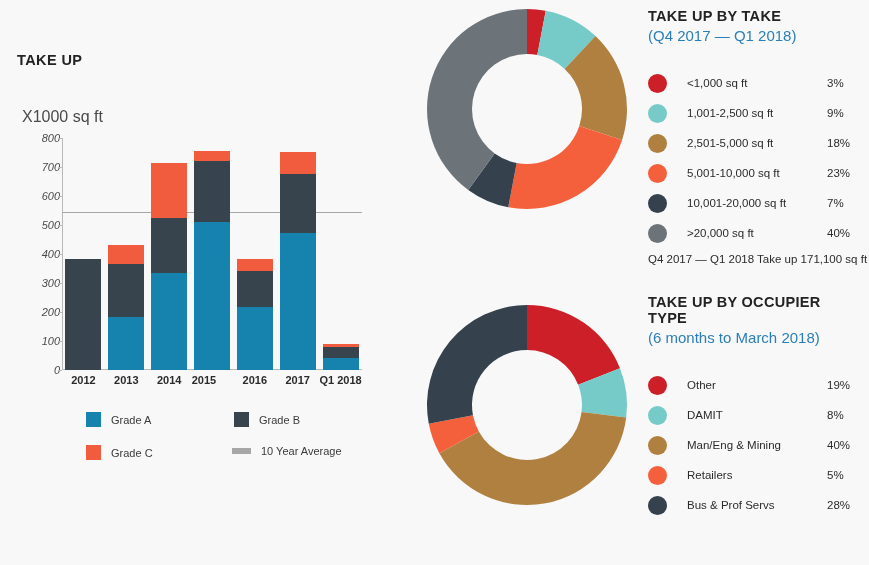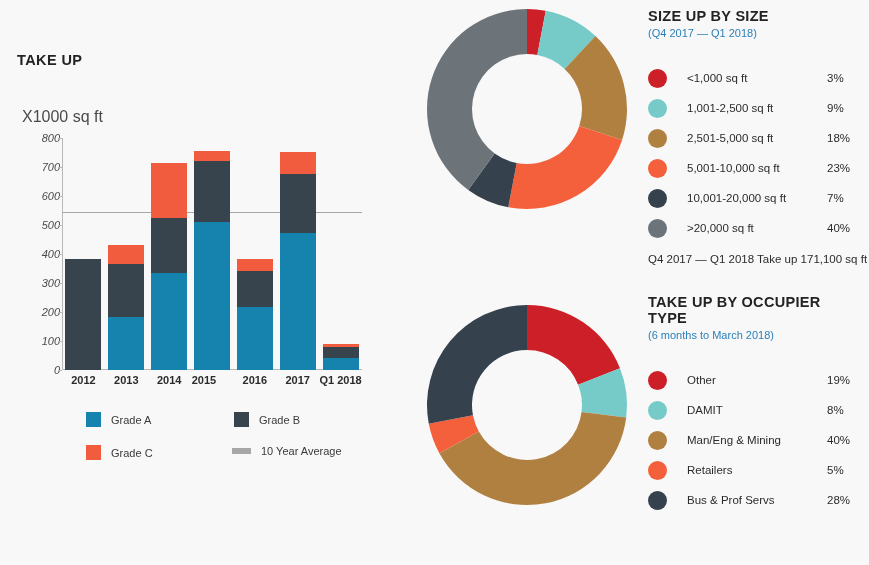--- a/index.html
+++ b/index.html
@@ -166,7 +166,7 @@
   </svg>
 
 <div class="panel" id="size-block">
-  <div class="sec-title">SIZE UP BY SIZE</div>
+  <div class="sec-title">TAKE UP BY TAKE</div>
   <div class="sec-sub">(Q4 2017 — Q1 2018)</div>
   <div class="legend-list" id="size-legend">
       <div class="leg-item">

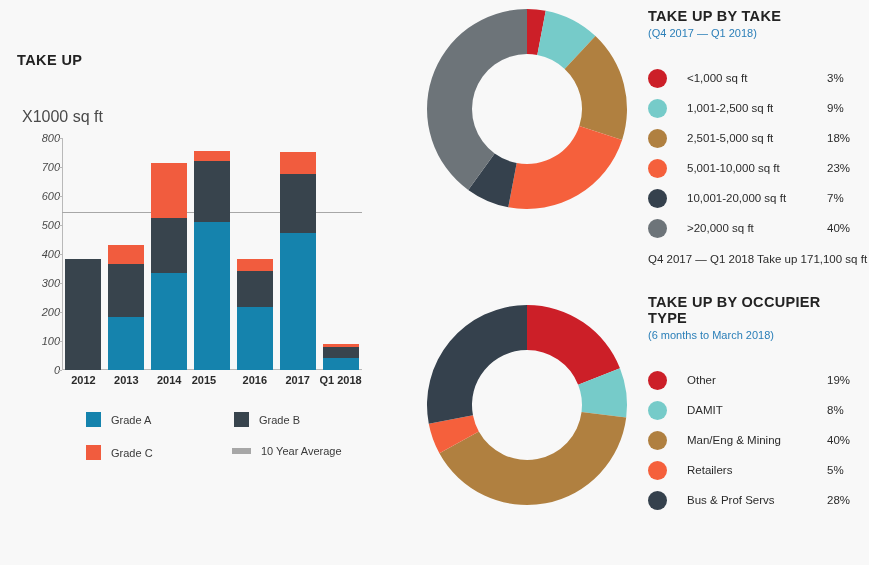--- a/index.html
+++ b/index.html
@@ -41,7 +41,7 @@
 
   
   .sec-title{font-size:14.5px;font-weight:bold;letter-spacing:.3px;color:#232323;}
-  .sec-sub{font-size:11px;color:#2b7fb8;margin-top:3px;}
+  .sec-sub{font-size:15px;color:#2b7fb8;margin-top:3px;}
   #size-block{position:absolute;left:648px;top:8px;width:215px;}
   #occ-block{position:absolute;left:648px;top:294px;width:215px;}
   .legend-list{margin-top:24px;}

